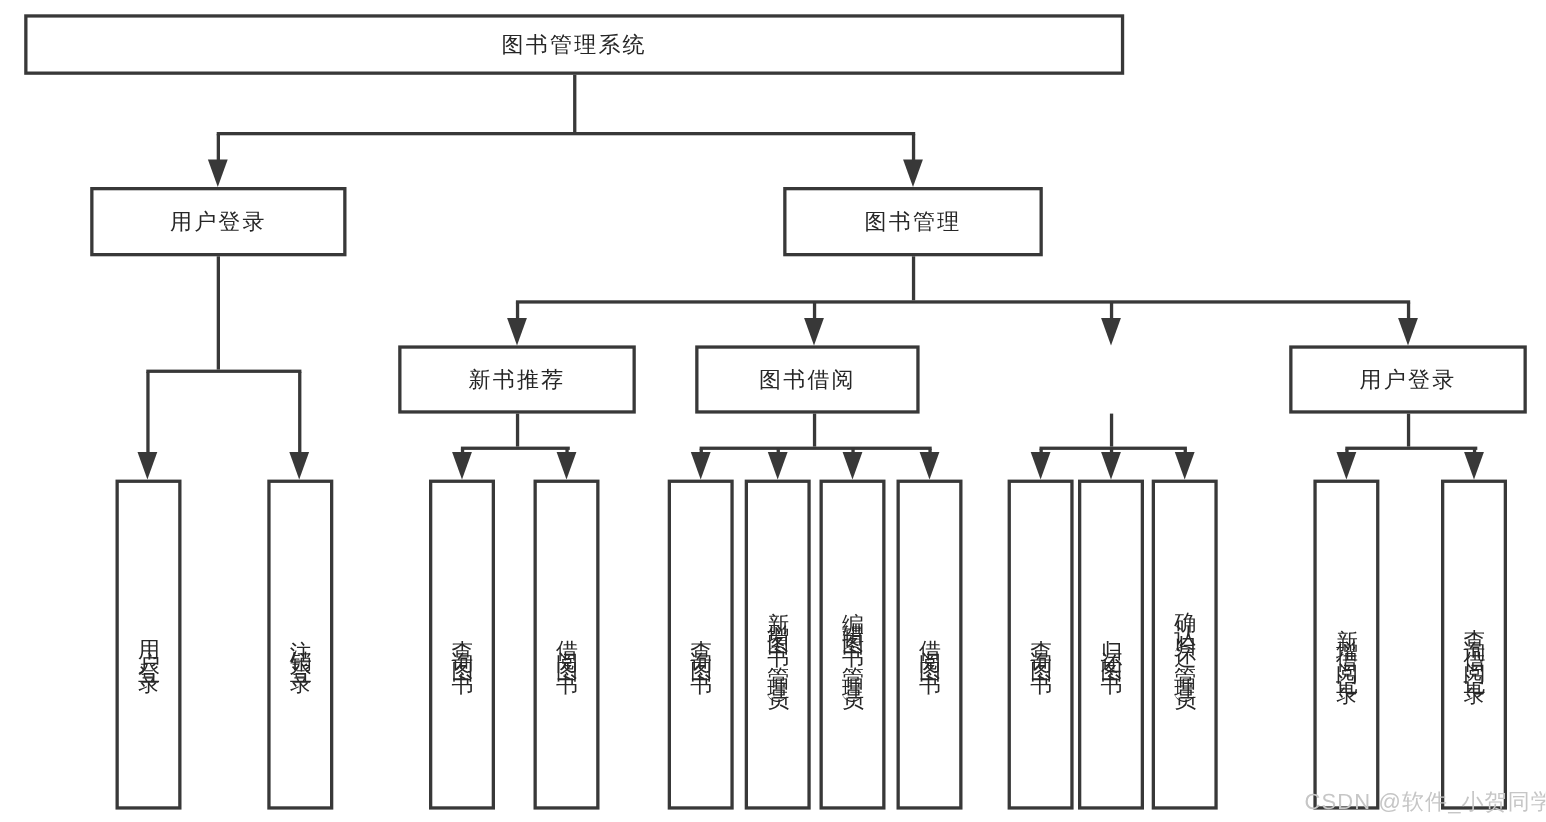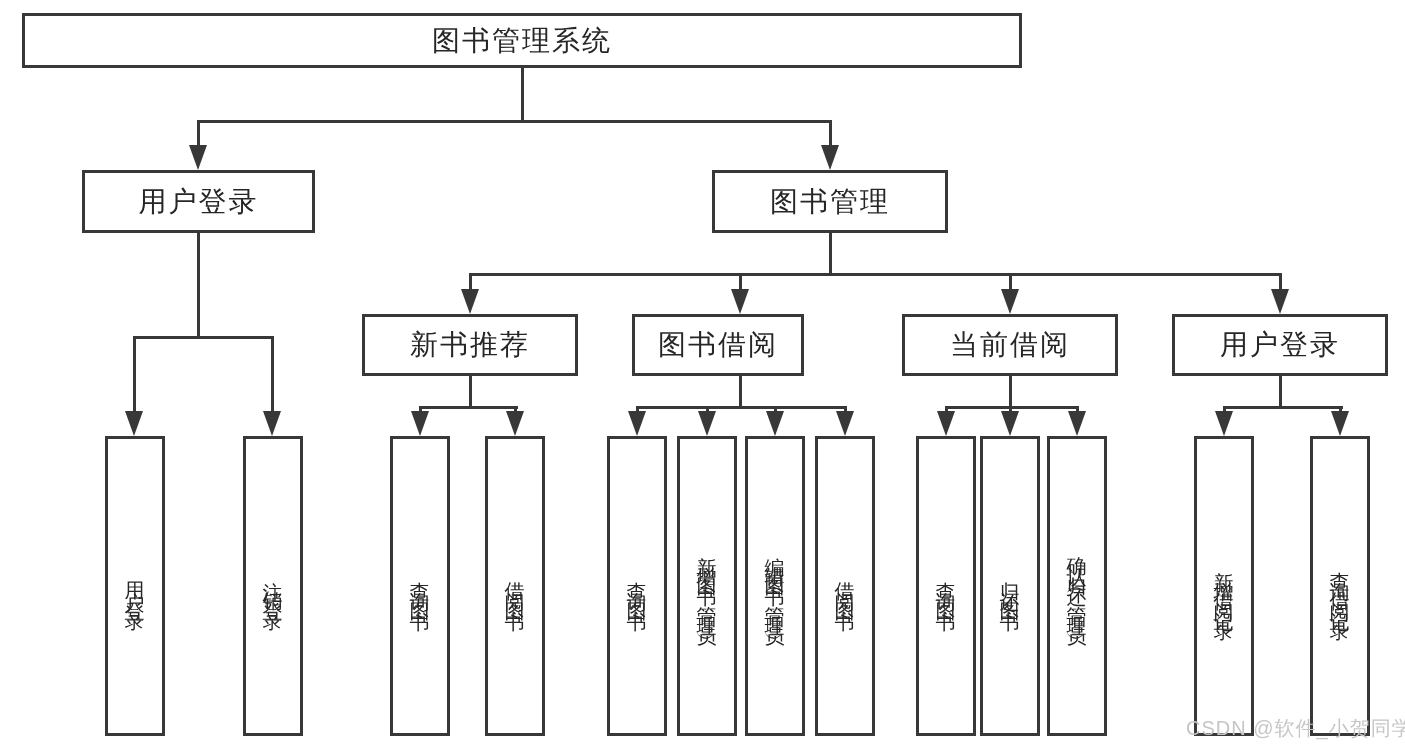--- a/index.html
+++ b/index.html
@@ -21,7 +21,7 @@
     color:#262626;
   }
   .h-node{
-    font-size:28px;
+    font-size:20px;
     letter-spacing:2px;
     white-space:nowrap;
   }

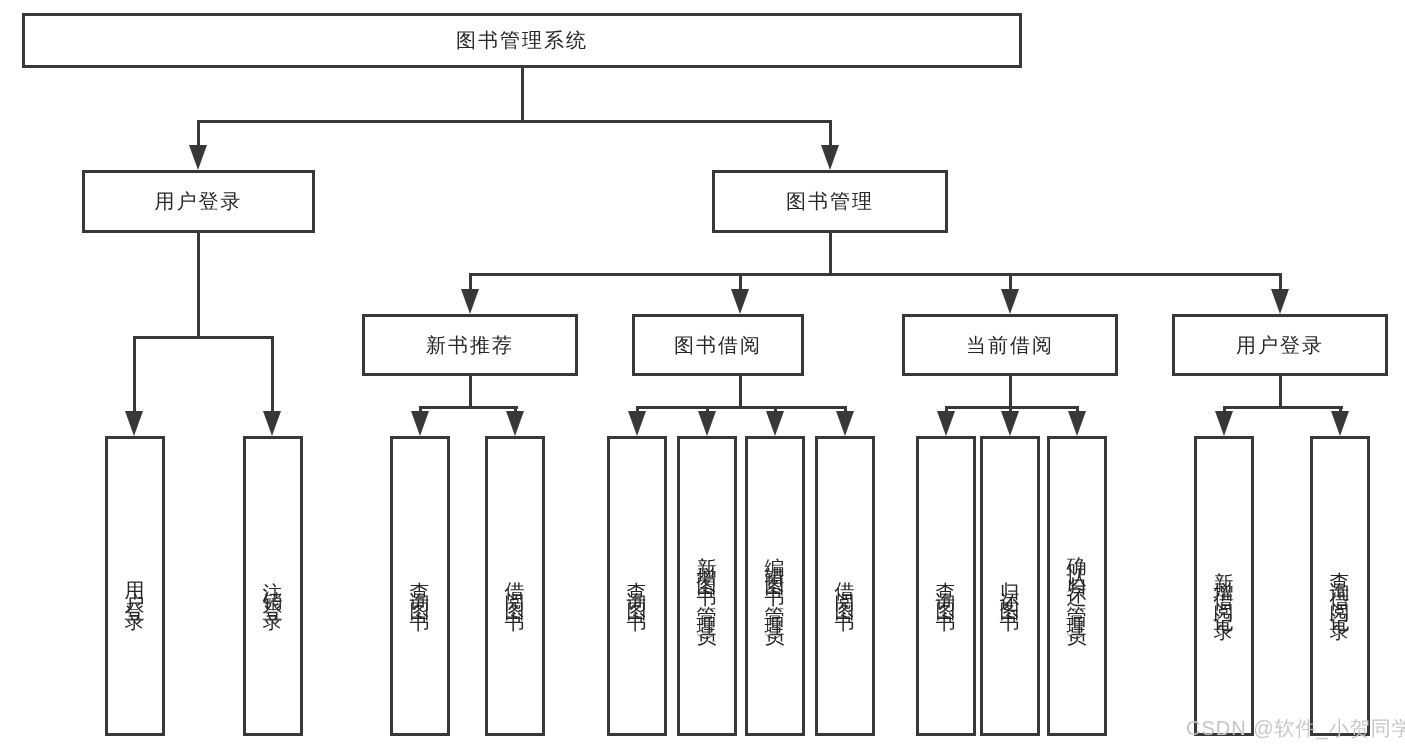--- a/index.html
+++ b/index.html
@@ -74,7 +74,7 @@
   <div class="node h-node" style="left:362px;top:314px;width:216px;height:62px;">
     <span>新书推荐</span>
   </div>
-  <div class="node h-node" style="left:632px;top:314px;width:172px;height:62px;">
+  <div class="node h-node" style="left:632px;top:314px;width:204px;height:62px;">
     <span>图书借阅</span>
   </div>
   <div class="node h-node" style="left:902px;top:314px;width:216px;height:62px;">

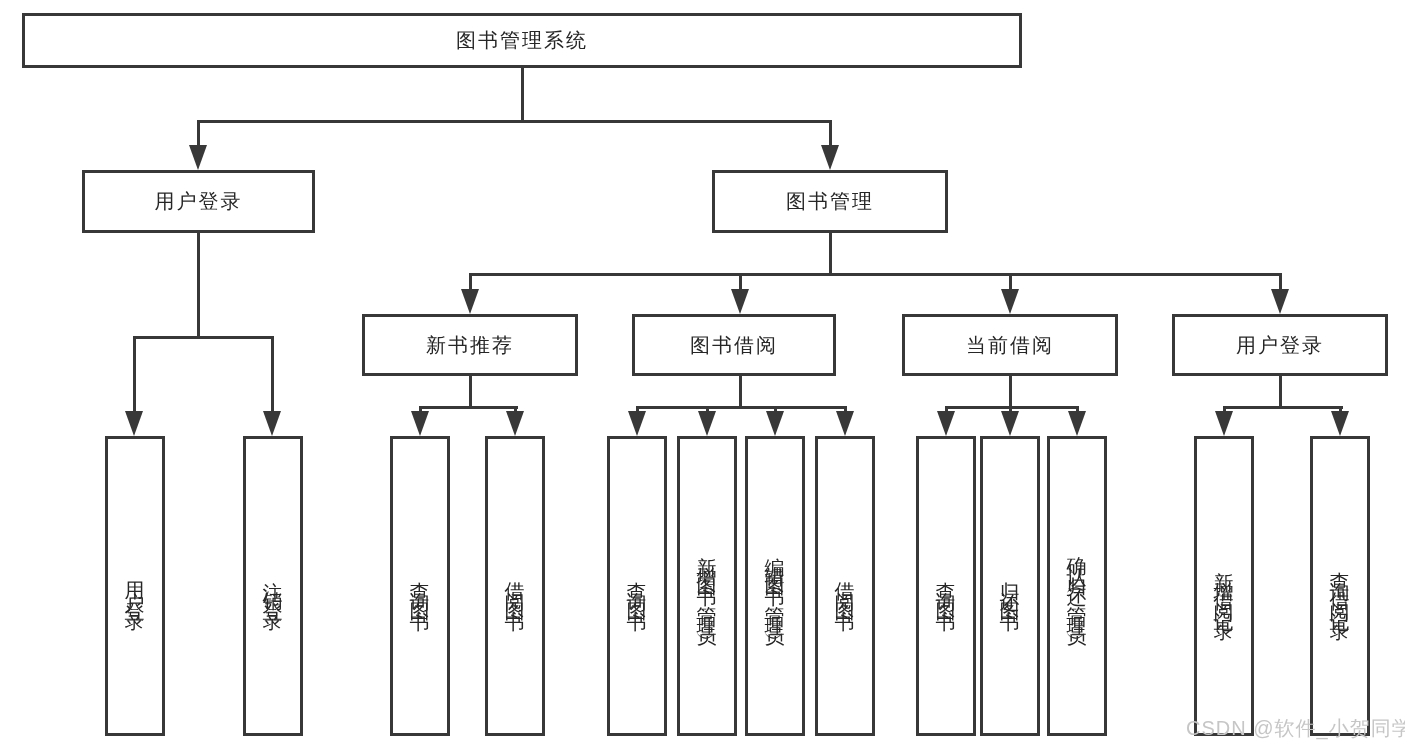--- a/index.html
+++ b/index.html
@@ -76,9 +76,6 @@
   </div>
   <div class="node h-node" style="left:632px;top:314px;width:204px;height:62px;">
     <span>图书借阅</span>
-  </div>
-  <div class="node h-node" style="left:902px;top:314px;width:216px;height:62px;">
-    <span>当前借阅</span>
   </div>
   <div class="node h-node" style="left:1172px;top:314px;width:216px;height:62px;">
     <span>用户登录</span>

